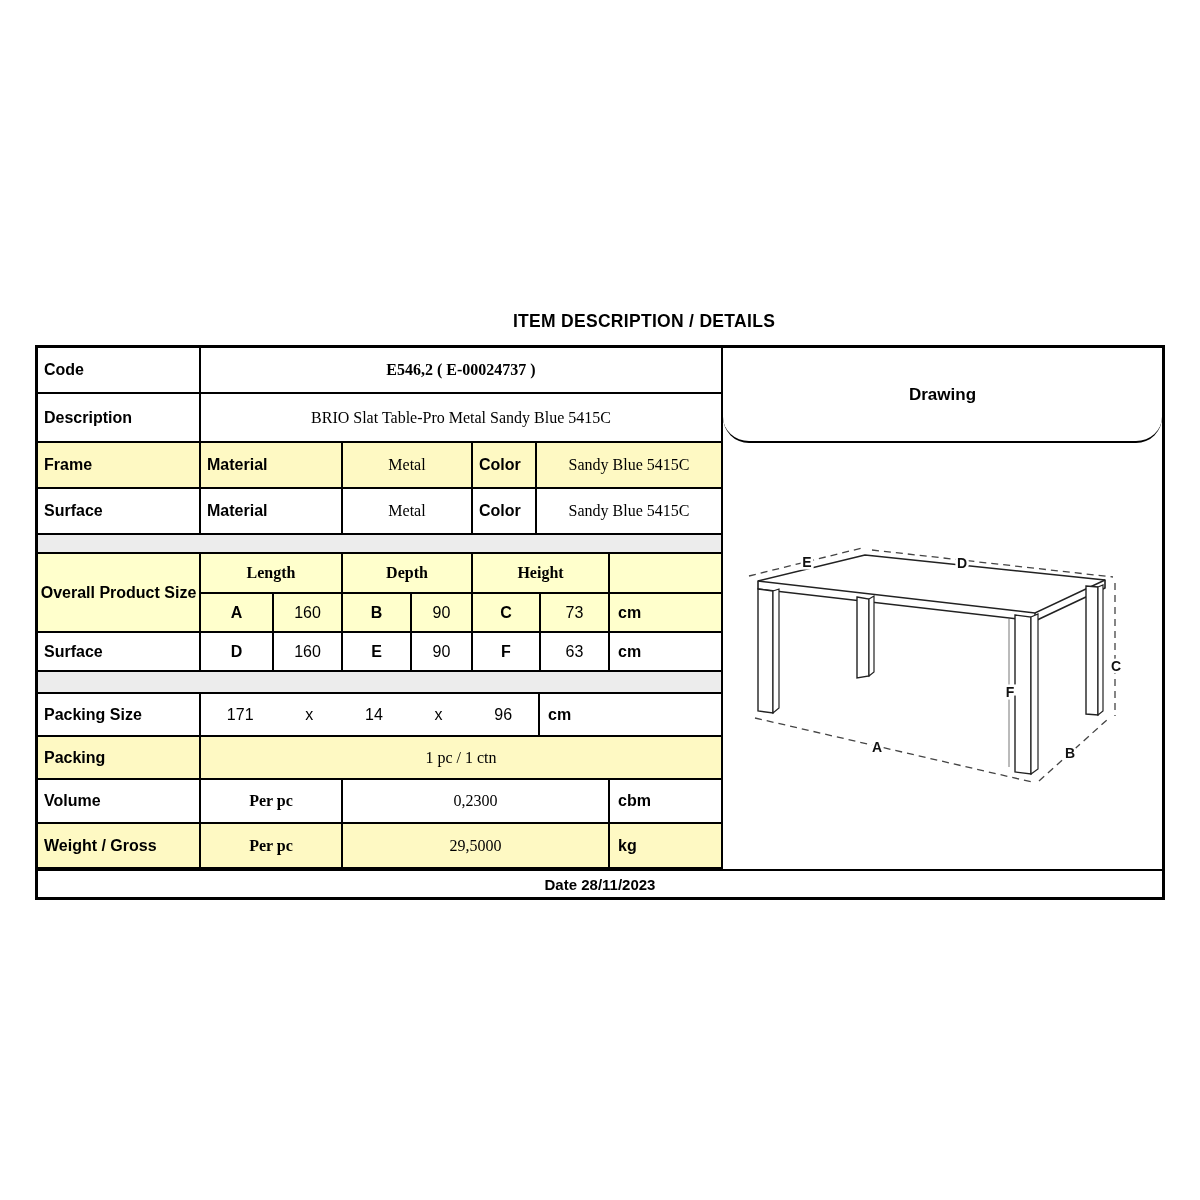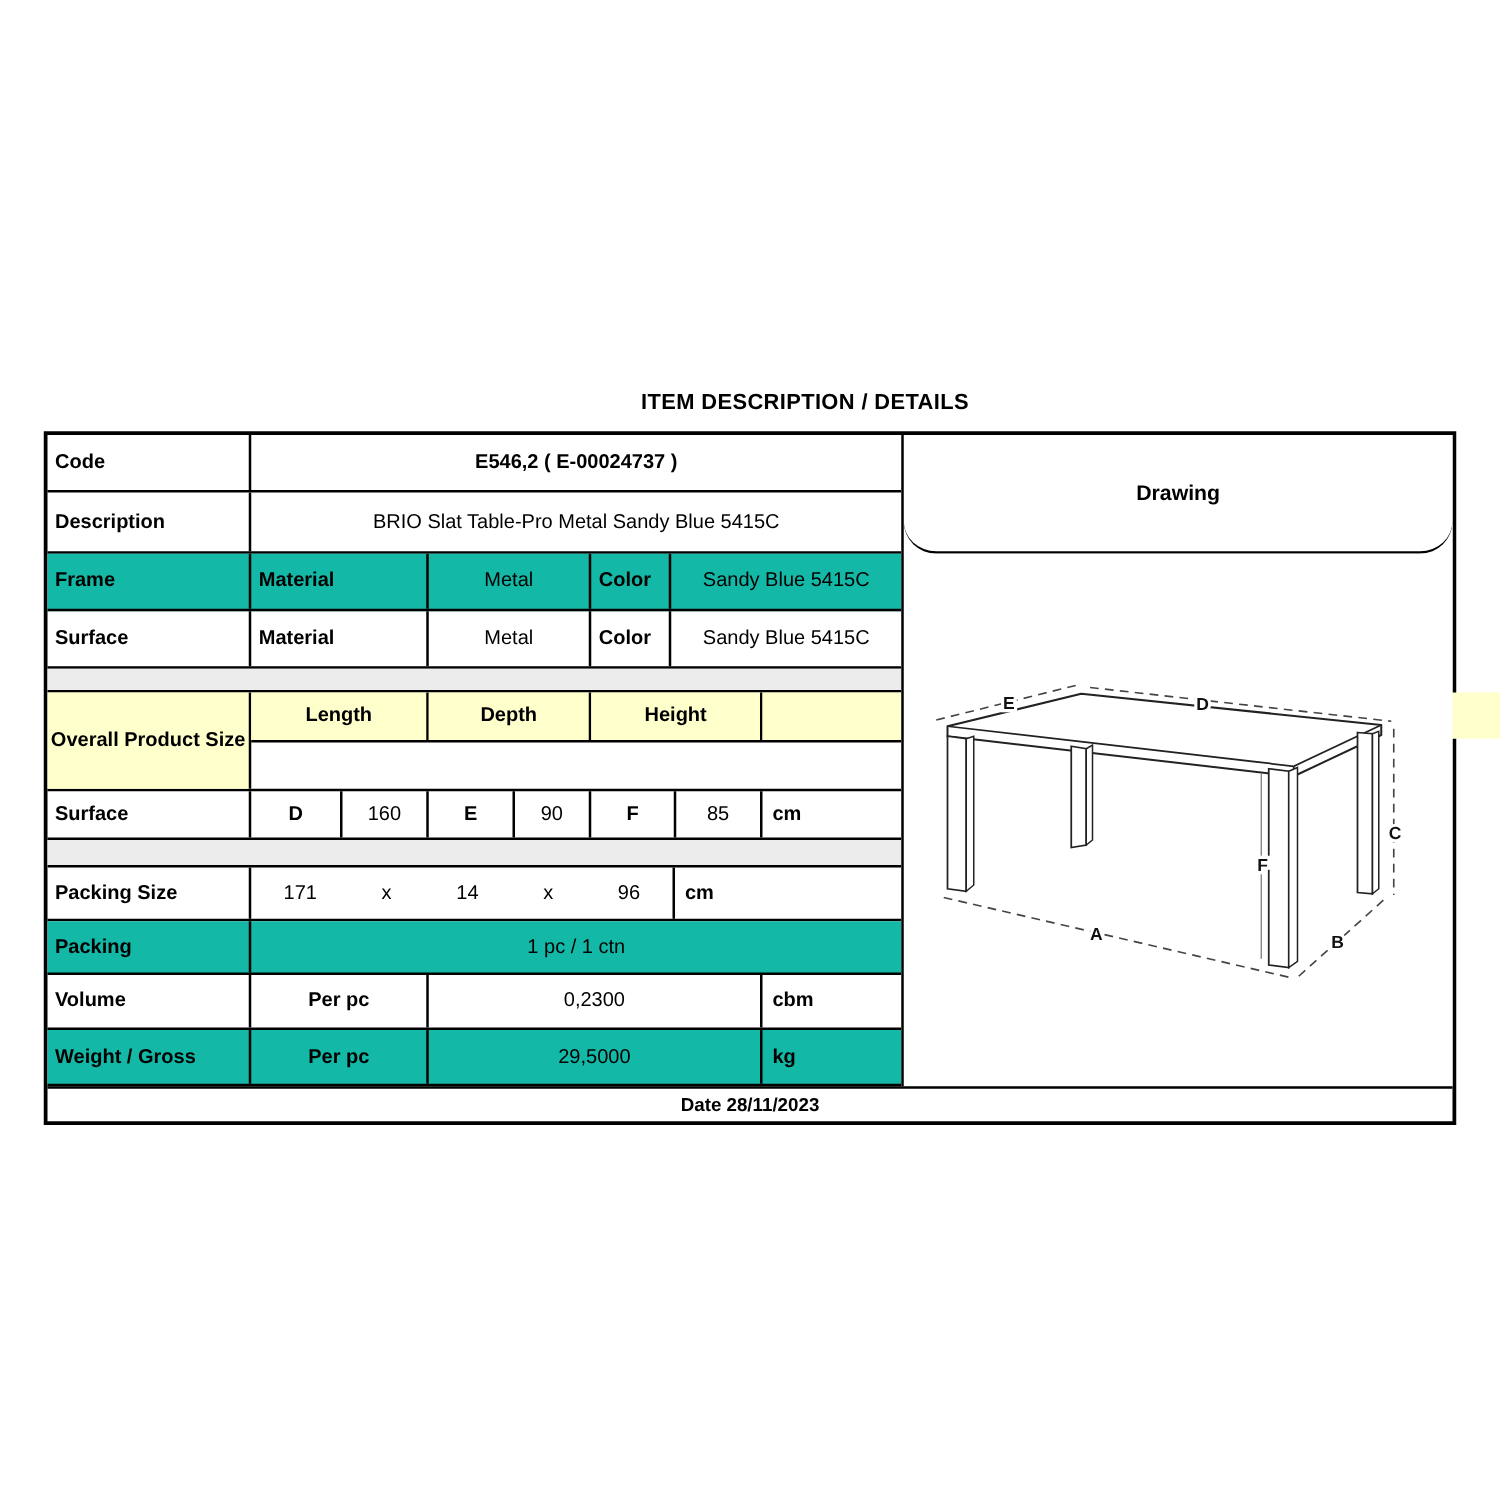--- a/index.html
+++ b/index.html
@@ -22,7 +22,7 @@
   .lbl { font-weight:bold; font-size:16px; padding-left:6px; }
   .val { font-size:16px; justify-content:center; }
   .bold { font-weight:bold; }
-  .ctr { justify-content:center; text-align:right; }
+  .ctr { justify-content:center; text-align:right;font-family:Liberation Serif, serif; }
   .unit { font-weight:bold; font-size:16px; padding-left:8px; }
   .shaded { background:#14b8a6; }
   .spacer { position:absolute; left:0; width:683px; background:#ececec; border-bottom:2px solid #000; }

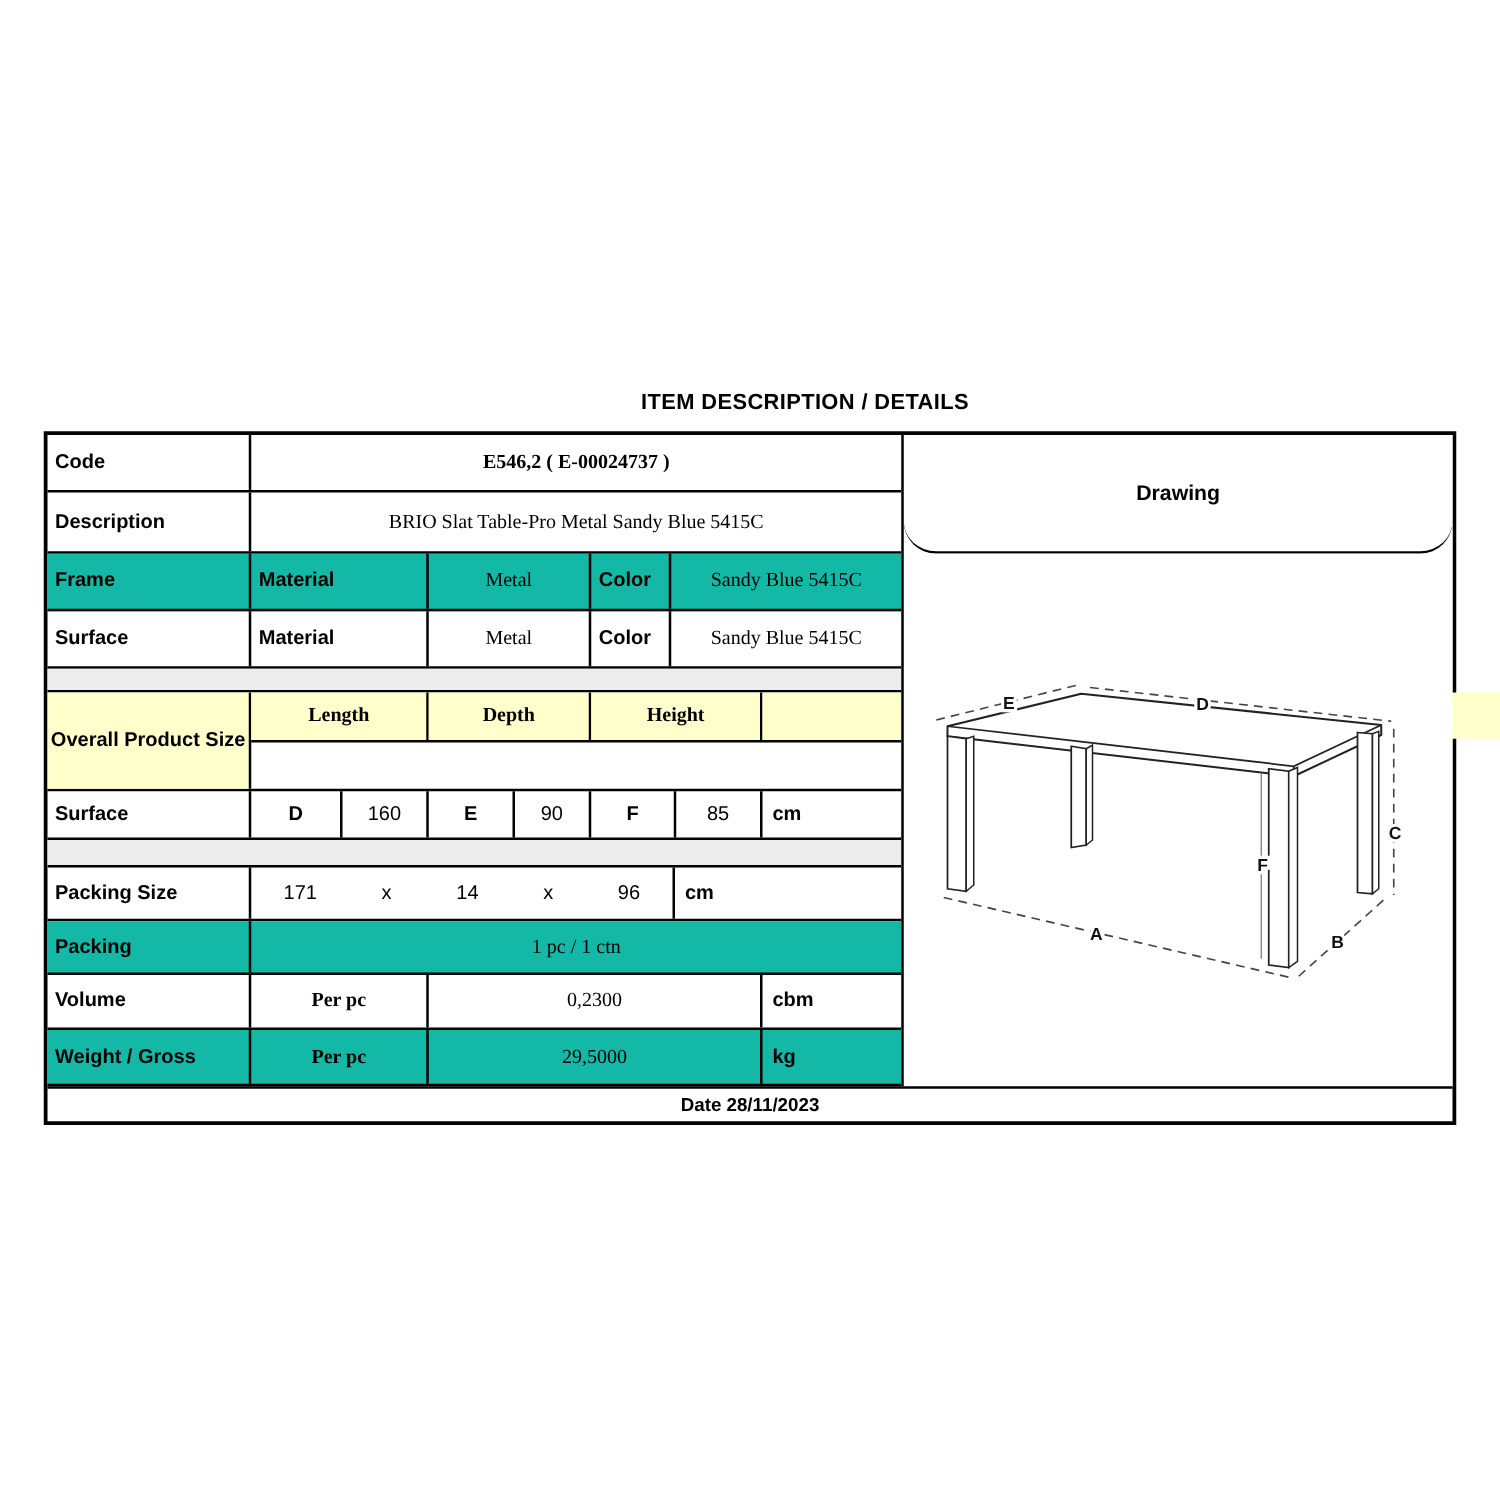--- a/index.html
+++ b/index.html
@@ -24,7 +24,7 @@
   .bold { font-weight:bold; }
   .ctr { justify-content:center; text-align:right;font-family:Liberation Serif, serif; }
   .unit { font-weight:bold; font-size:16px; padding-left:8px; }
-  .shaded { background:#14b8a6; }
+  .shaded { background:#fef9c3; }
   .spacer { position:absolute; left:0; width:683px; background:#ececec; border-bottom:2px solid #000; }
   .yellow { background:#ffffcc; }
 

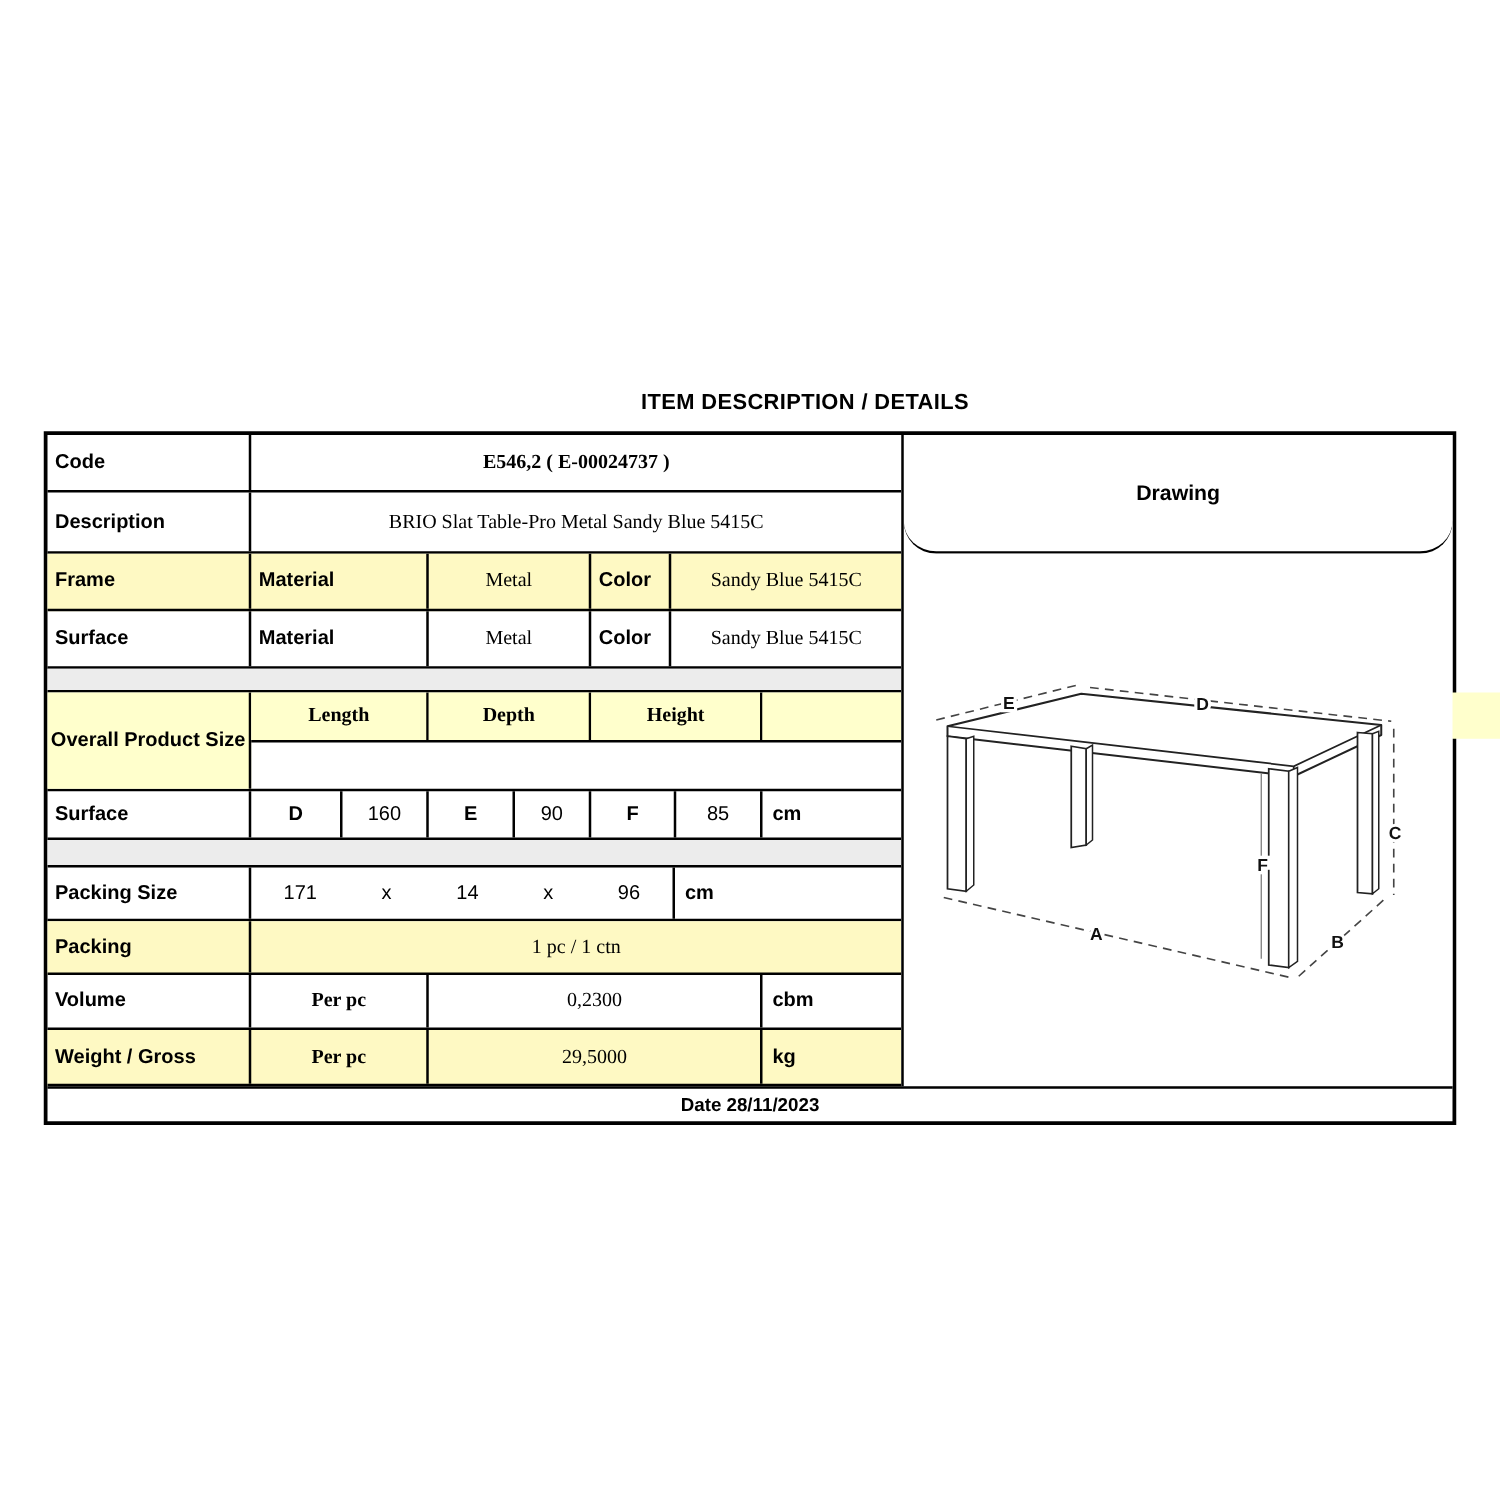--- a/index.html
+++ b/index.html
@@ -37,7 +37,7 @@
   .size-block { position:absolute; left:0; top:206px; width:683px; height:79px; display:flex; border-bottom:2px solid #000; }
   .size-label { width:163px; border-right:2px solid #000; display:flex; align-items:center; justify-content:center;
                 text-align:center; font-weight:bold; font-size:16px; line-height:1.25; }
-  .size-right { width:520px; display:flex; flex-direction:row; }
+  .size-right { width:520px; display:flex; flex-direction:column; }
   .size-hdr  { display:flex; height:40px; border-bottom:2px solid #000; }
   .size-vals { display:flex; height:37px; }
   .r-def    { top:285px; height:39px; }

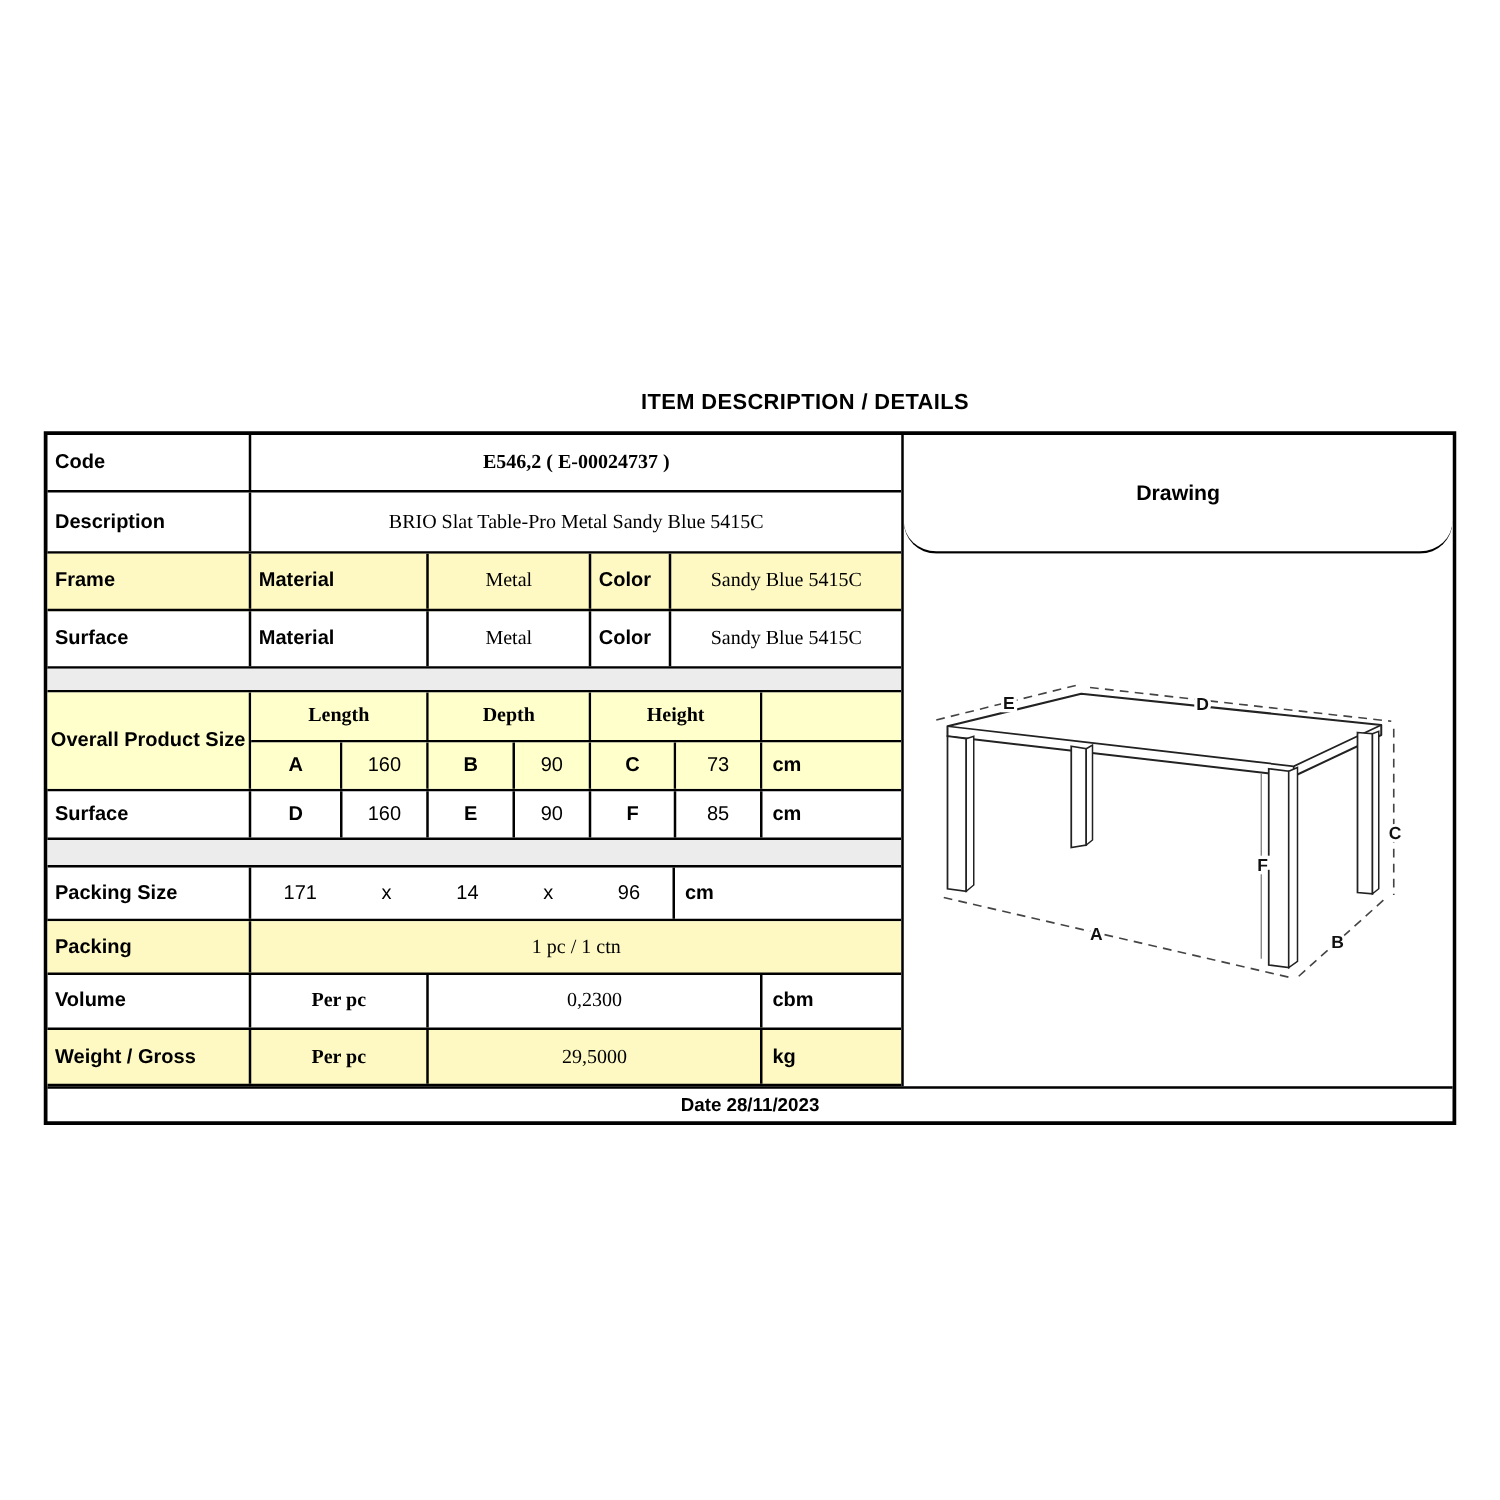--- a/index.html
+++ b/index.html
@@ -145,7 +145,7 @@
       <div class="cell rb val bold w-69">E</div>
       <div class="cell rb val w-61">90</div>
       <div class="cell rb val bold w-68">F</div>
-      <div class="cell rb val w-69">85</div>
+      <div class="cell rb val w-69">63</div>
       <div class="cell unit w-111">cm</div>
     </div>
 

